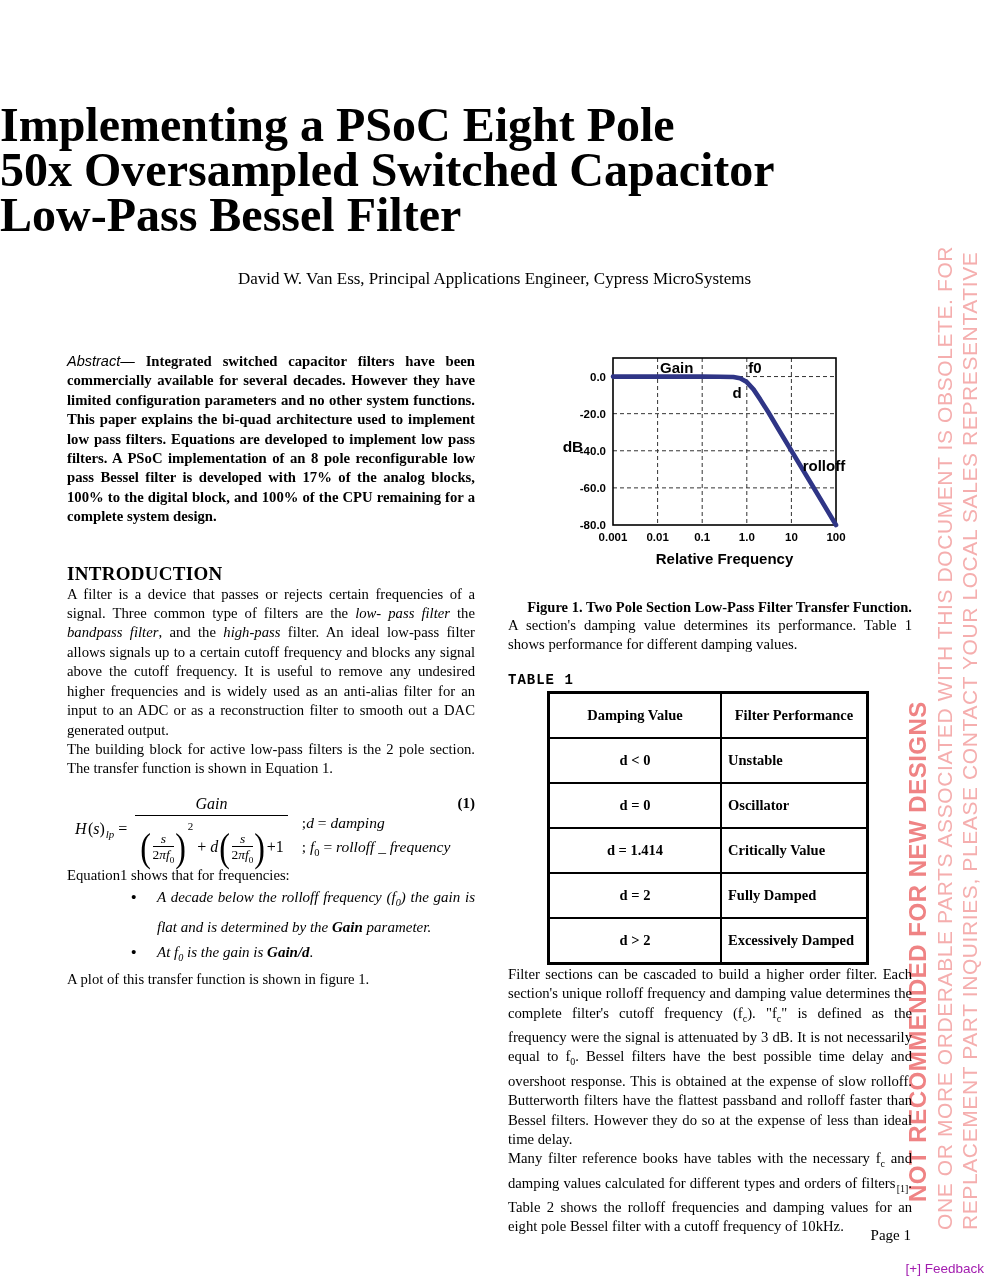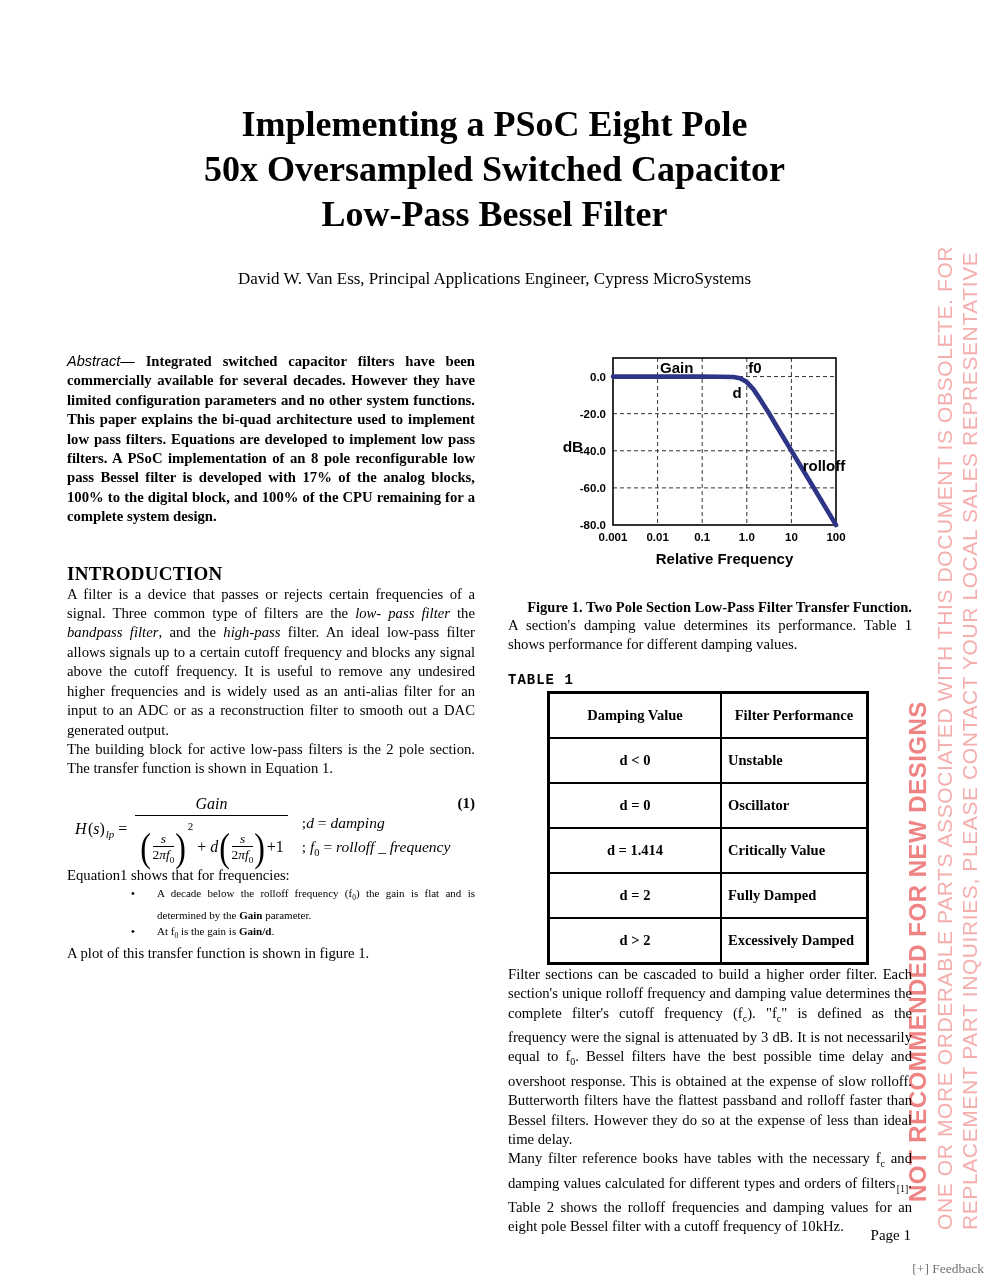--- a/index.html
+++ b/index.html
@@ -6,8 +6,8 @@
   .page{position:relative;width:989px;height:1280px;background:#ffffff;margin:0 auto;overflow:hidden;
         font-family:"Liberation Serif","DejaVu Serif",serif;color:#000;}
   
-  .title{position:absolute;top:102px;left:0;width:100%;text-align:center;
-         font-size:36px;font-weight:bold;line-height:45px;}
+  .title{position:absolute;top:102px;left:0;width:100%;text-align:left;
+         font-size:48px;font-weight:bold;line-height:45px;}
   .author{position:absolute;top:269px;left:0;width:100%;text-align:center;font-size:17px;}
   
   .col-left{position:absolute;left:67px;top:352px;width:408px;z-index:2;}

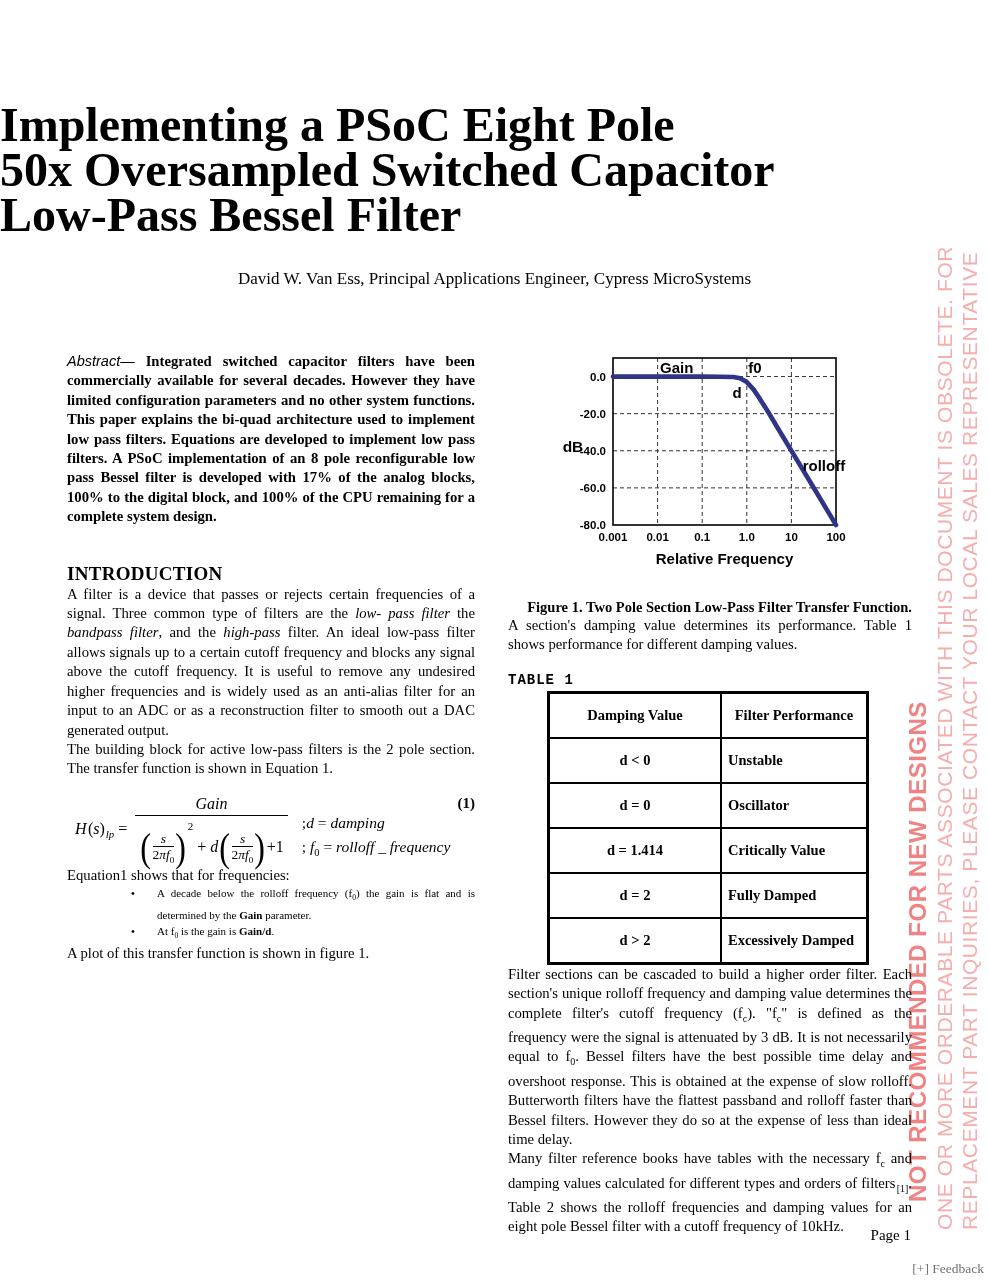--- a/index.html
+++ b/index.html
@@ -32,7 +32,7 @@
   
   .eq-follow{margin-top:21px;}
   ul.bullets{margin:0 0 0 62px;padding:0;list-style:none;}
-  ul.bullets li{position:relative;padding-left:28px;font-size:11px;line-height:16px;text-align:justify;}
+  ul.bullets li{position:relative;padding-left:28px;font-size:15px;line-height:25px;text-align:justify;font-style:italic;}
   ul.bullets li::before{content:"\2022";position:absolute;left:2px;top:0;font-weight:bold;}
   .closing{margin-top:20px;font-family:Liberation Serif, serif;}
   

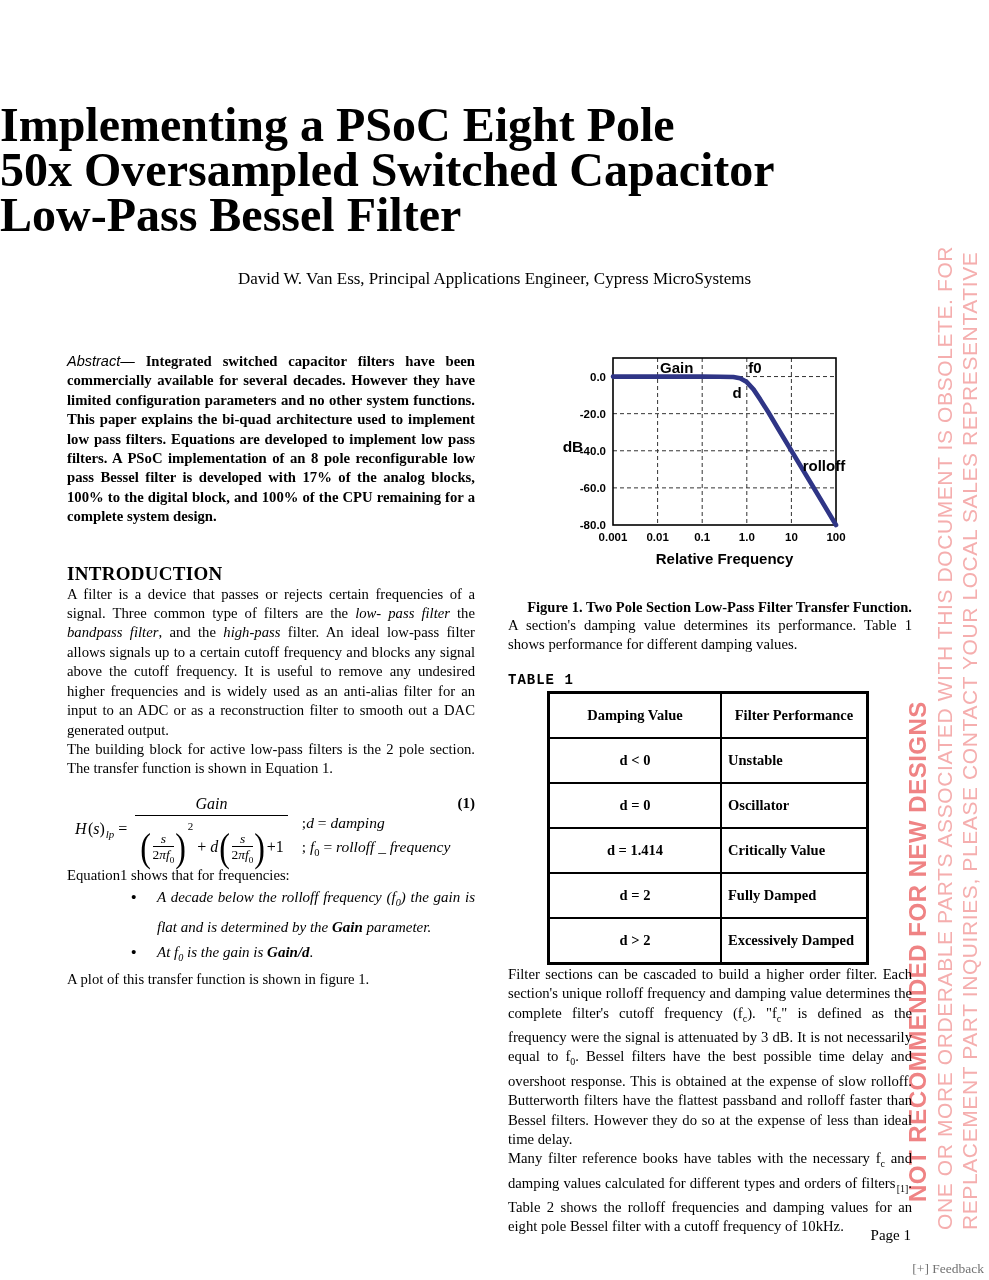--- a/index.html
+++ b/index.html
@@ -59,7 +59,7 @@
   
   .page-num{position:absolute;right:78px;top:1227px;font-size:15px;z-index:2;}
   .feedback{position:absolute;right:5px;top:1261px;font-size:13.5px;z-index:3;
-            font-family:Liberation Serif, serif;color:#737373;text-decoration:none;}
+            font-family:Liberation Sans, sans-serif;color:#a21caf;text-decoration:none;}
 </style>
 </head>
 <body>

